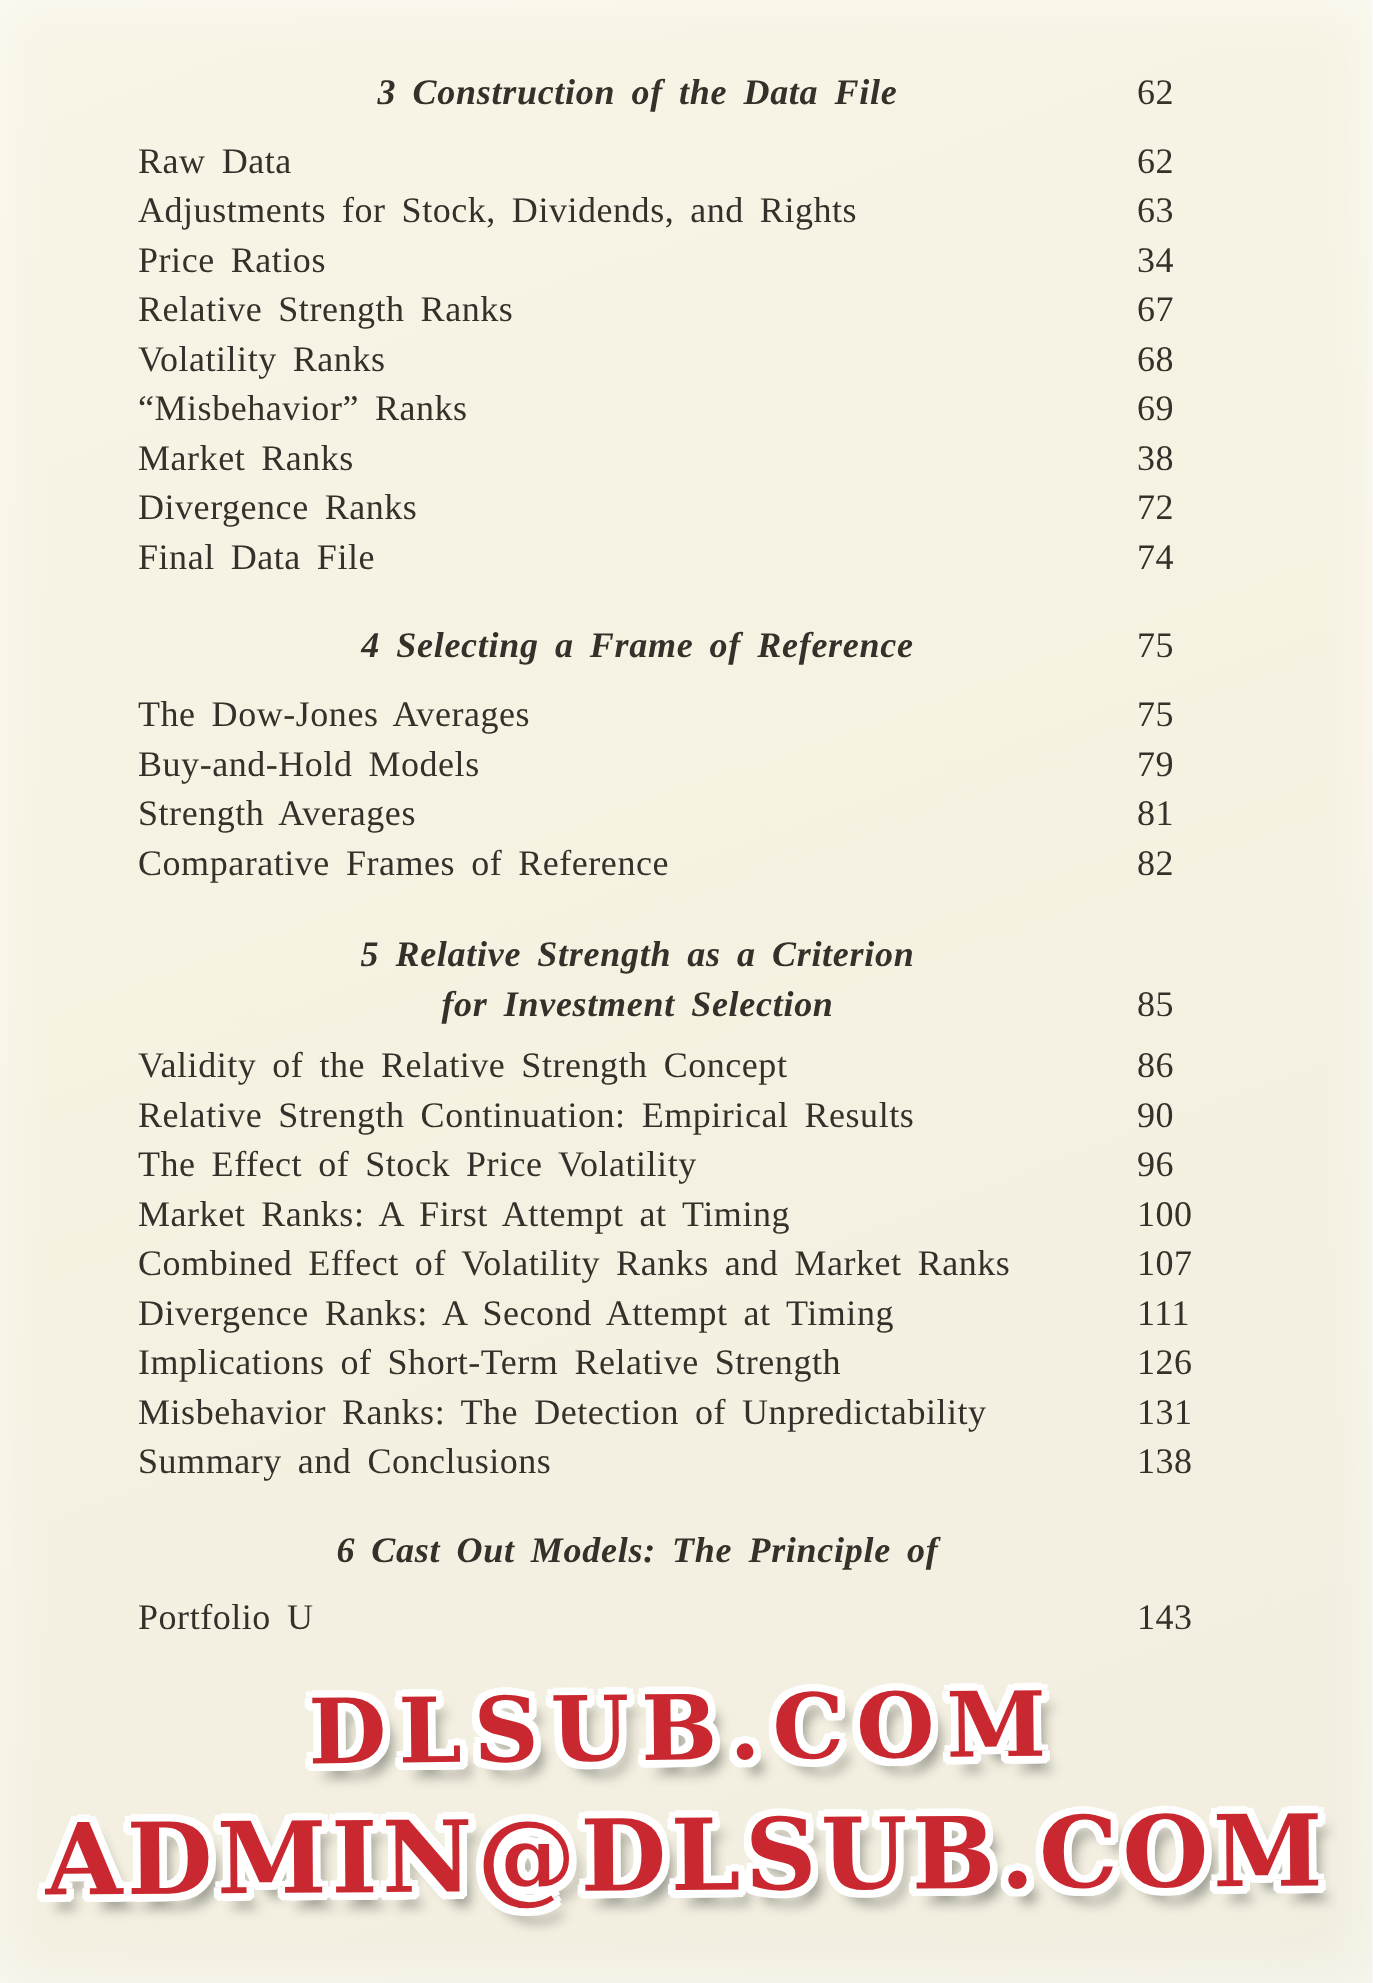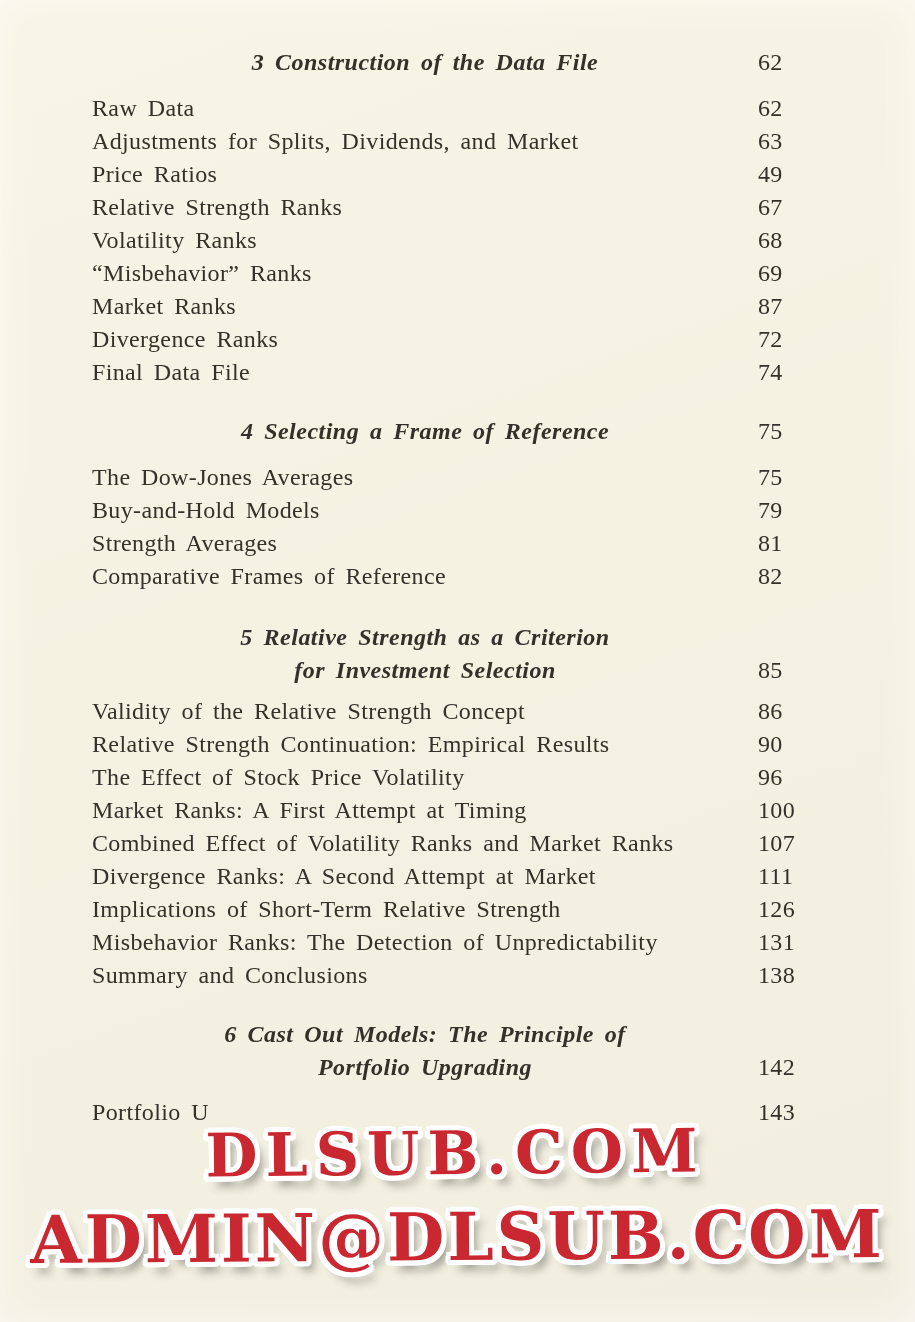--- a/index.html
+++ b/index.html
@@ -107,7 +107,7 @@
       <span class="page-num">62</span>
     </div>
     <div class="row">
-      <span class="label">Adjustments for Splits, Dividends, and Market</span>
+      <span class="label">Adjustments for Stock, Dividends, and Rights</span>
       <span class="page-num">63</span>
     </div>
     <div class="row">

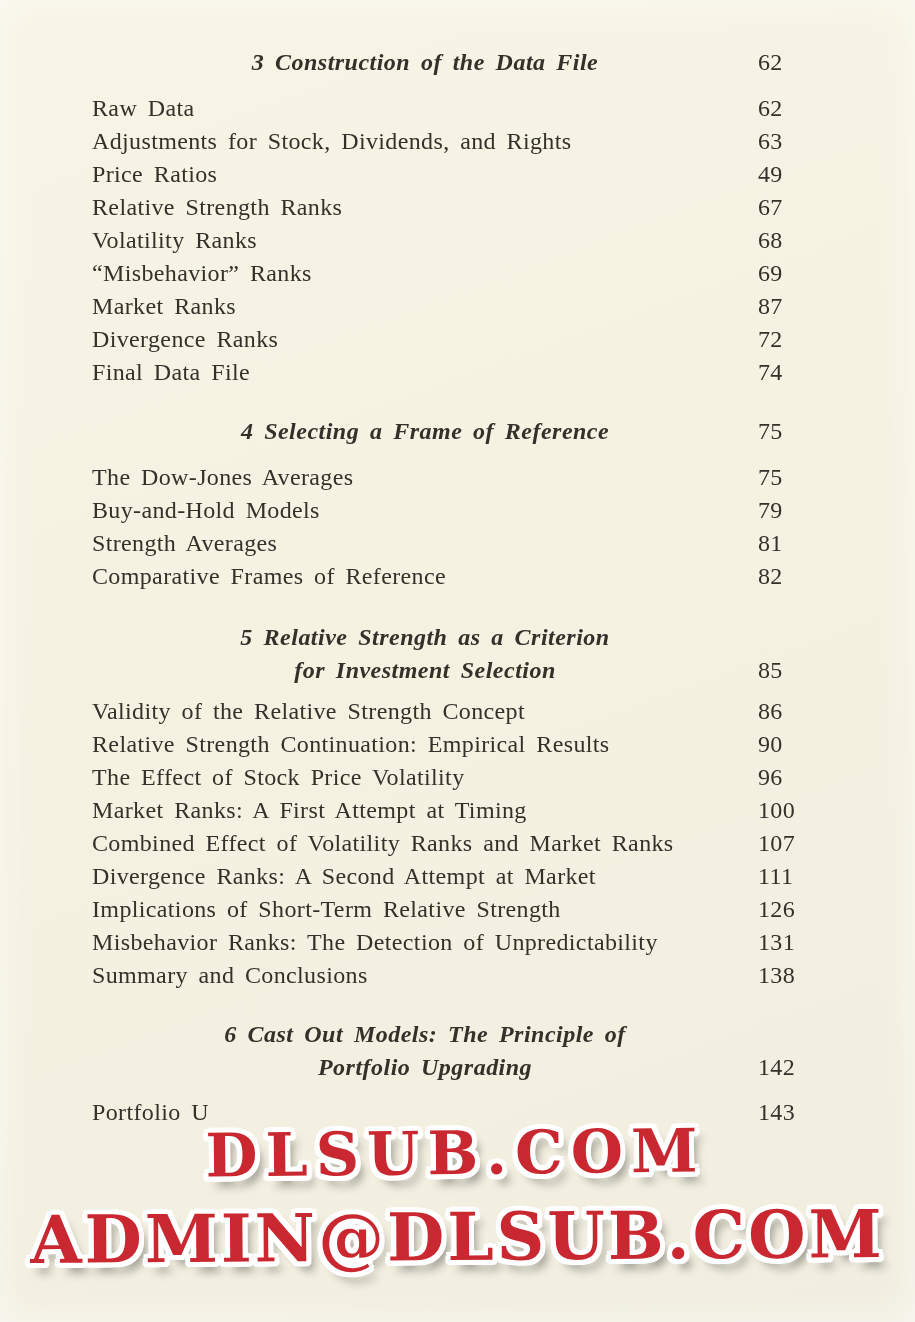--- a/index.html
+++ b/index.html
@@ -112,7 +112,7 @@
     </div>
     <div class="row">
       <span class="label">Price Ratios</span>
-      <span class="page-num">49</span>
+      <span class="page-num">34</span>
     </div>
     <div class="row">
       <span class="label">Relative Strength Ranks</span>

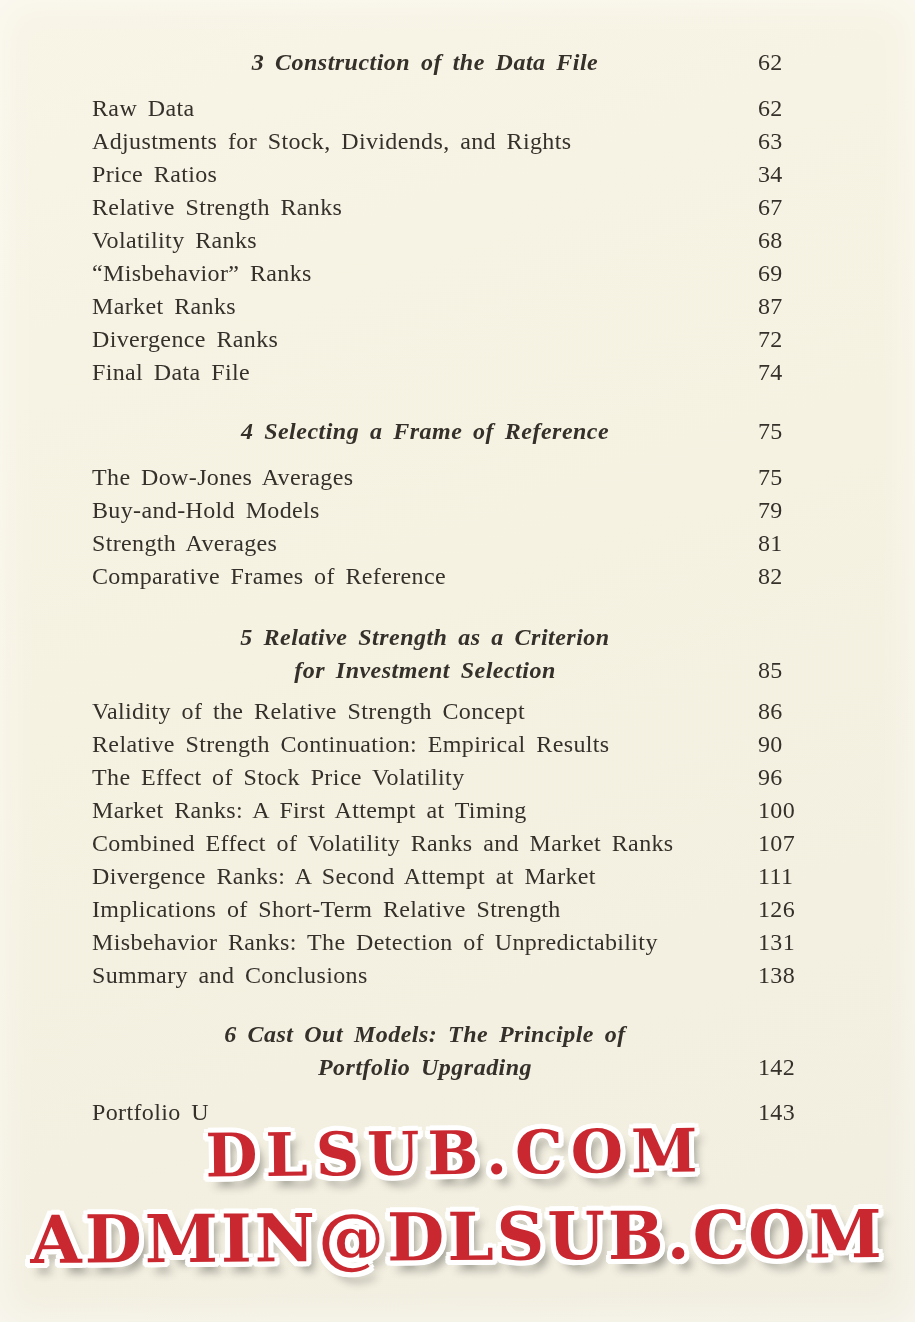--- a/index.html
+++ b/index.html
@@ -128,7 +128,7 @@
     </div>
     <div class="row">
       <span class="label">Market Ranks</span>
-      <span class="page-num">87</span>
+      <span class="page-num">38</span>
     </div>
     <div class="row">
       <span class="label">Divergence Ranks</span>

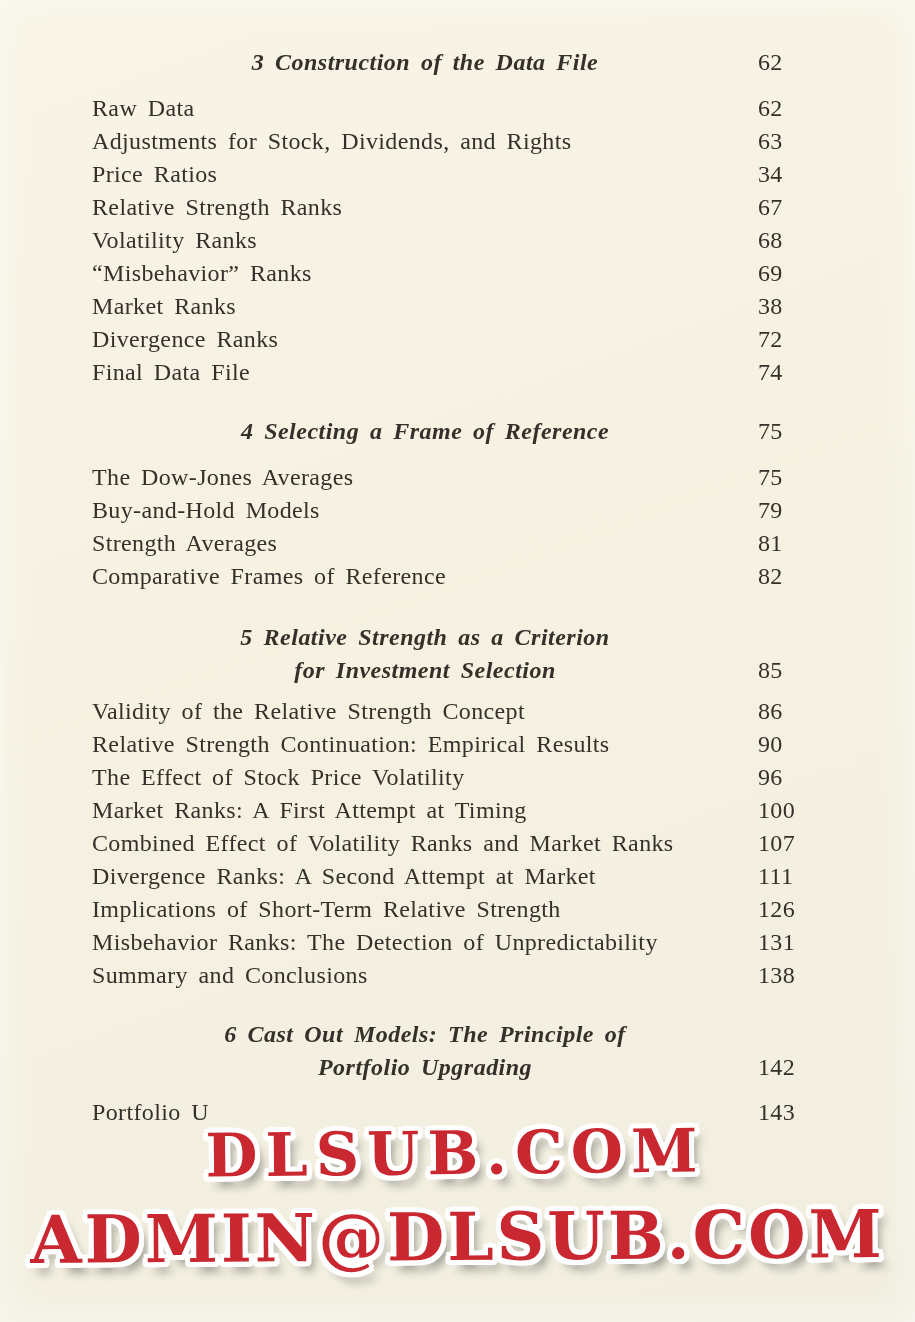--- a/index.html
+++ b/index.html
@@ -197,7 +197,7 @@
       <span class="page-num">107</span>
     </div>
     <div class="row">
-      <span class="label">Divergence Ranks: A Second Attempt at Market</span>
+      <span class="label">Divergence Ranks: A Second Attempt at Timing</span>
       <span class="page-num">111</span>
     </div>
     <div class="row">

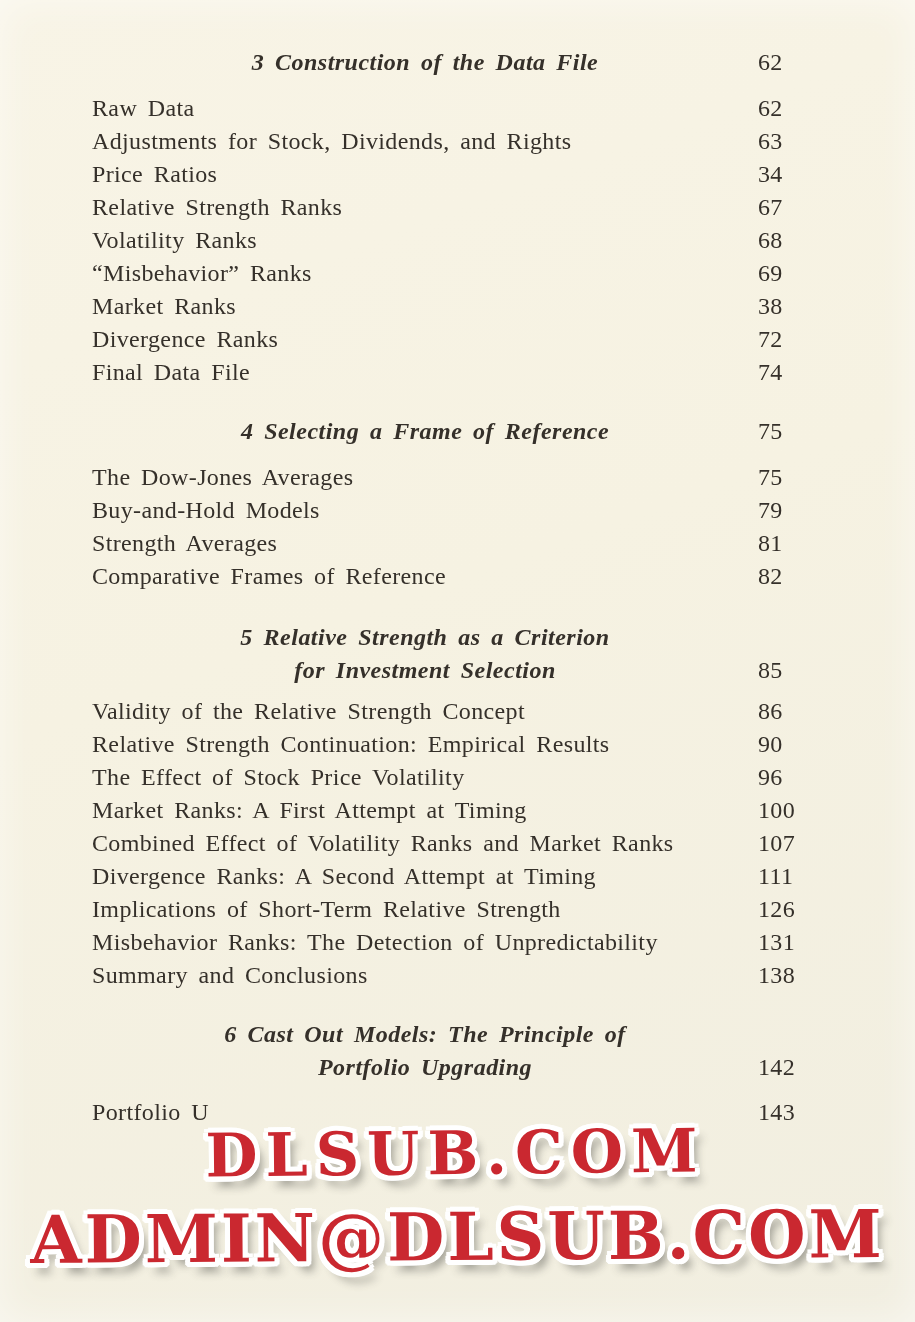--- a/index.html
+++ b/index.html
@@ -220,10 +220,6 @@
         <span class="label">6  Cast Out Models: The Principle of</span>
         <span class="page-num"></span>
       </div>
-      <div class="row heading">
-        <span class="label">Portfolio Upgrading</span>
-        <span class="page-num">142</span>
-      </div>
     </div>
     <div class="row">
       <span class="label">Portfolio U</span>

